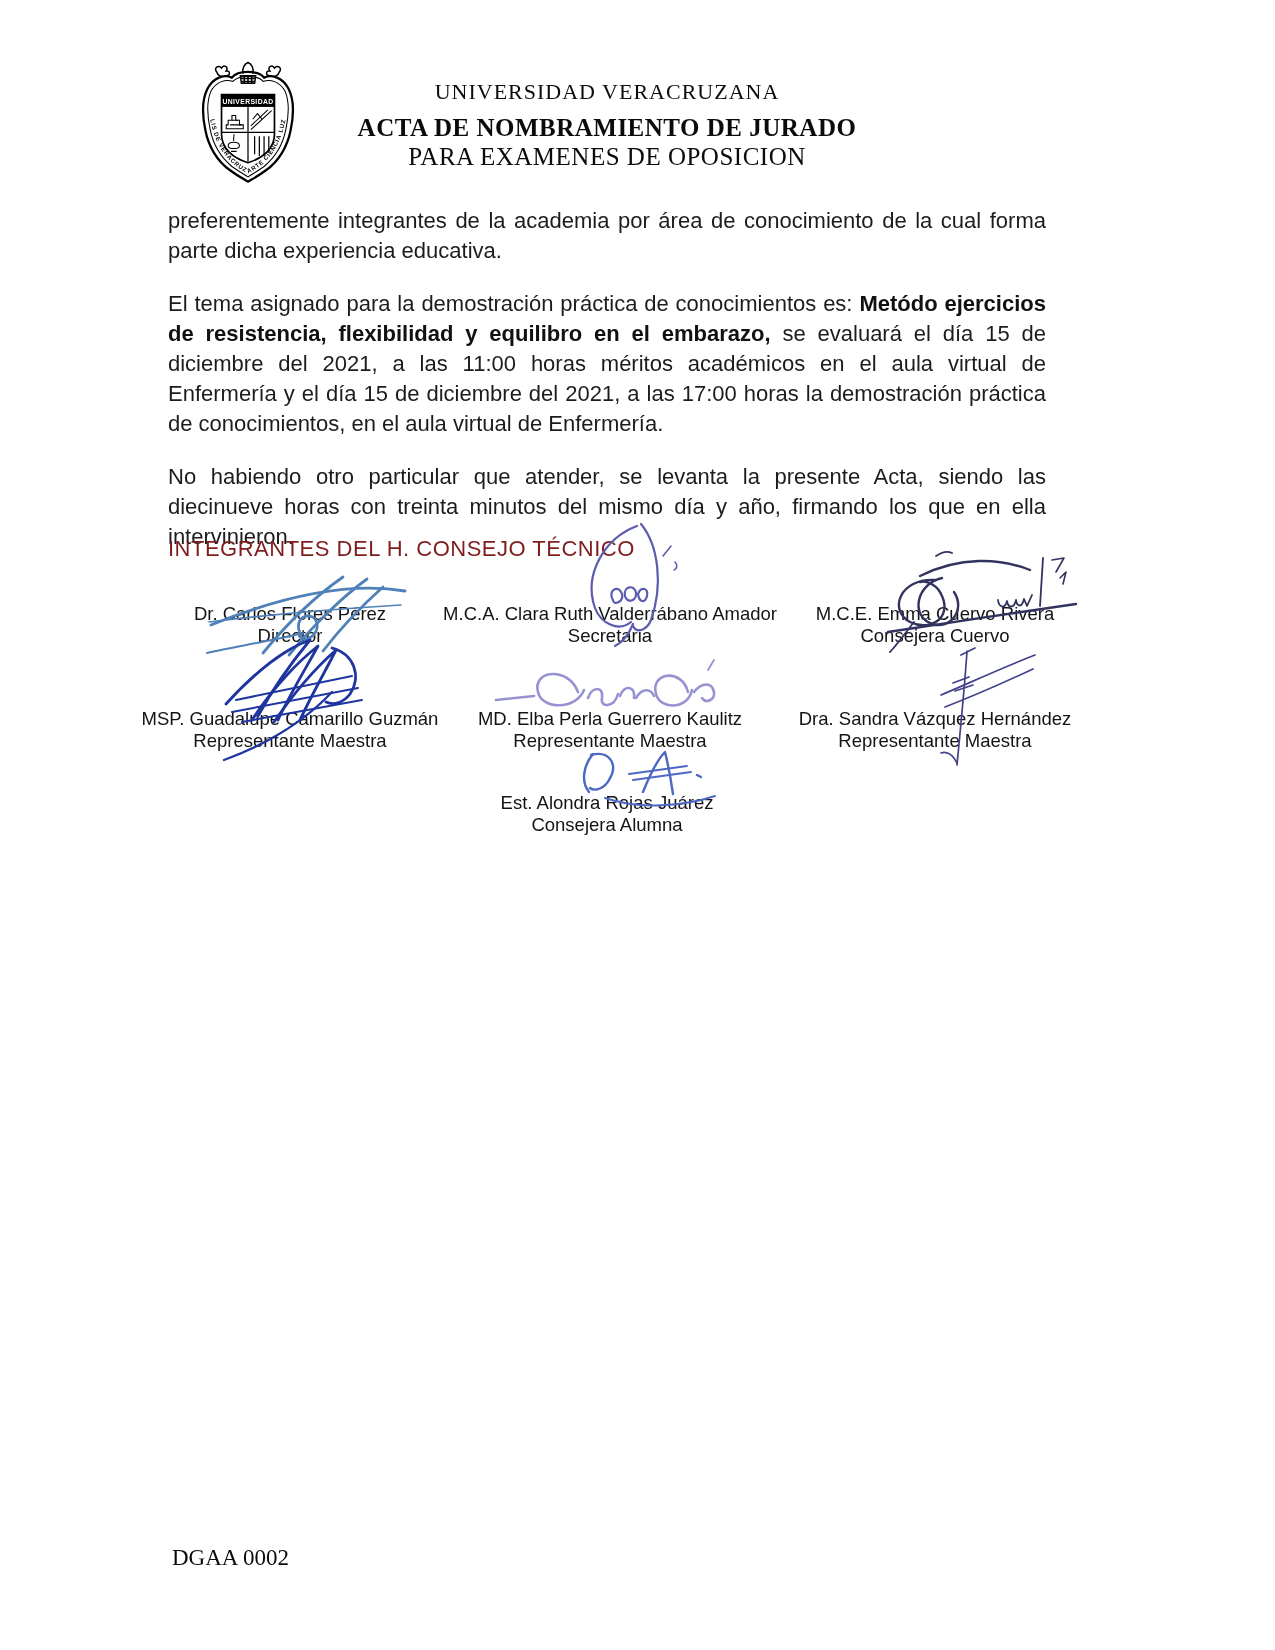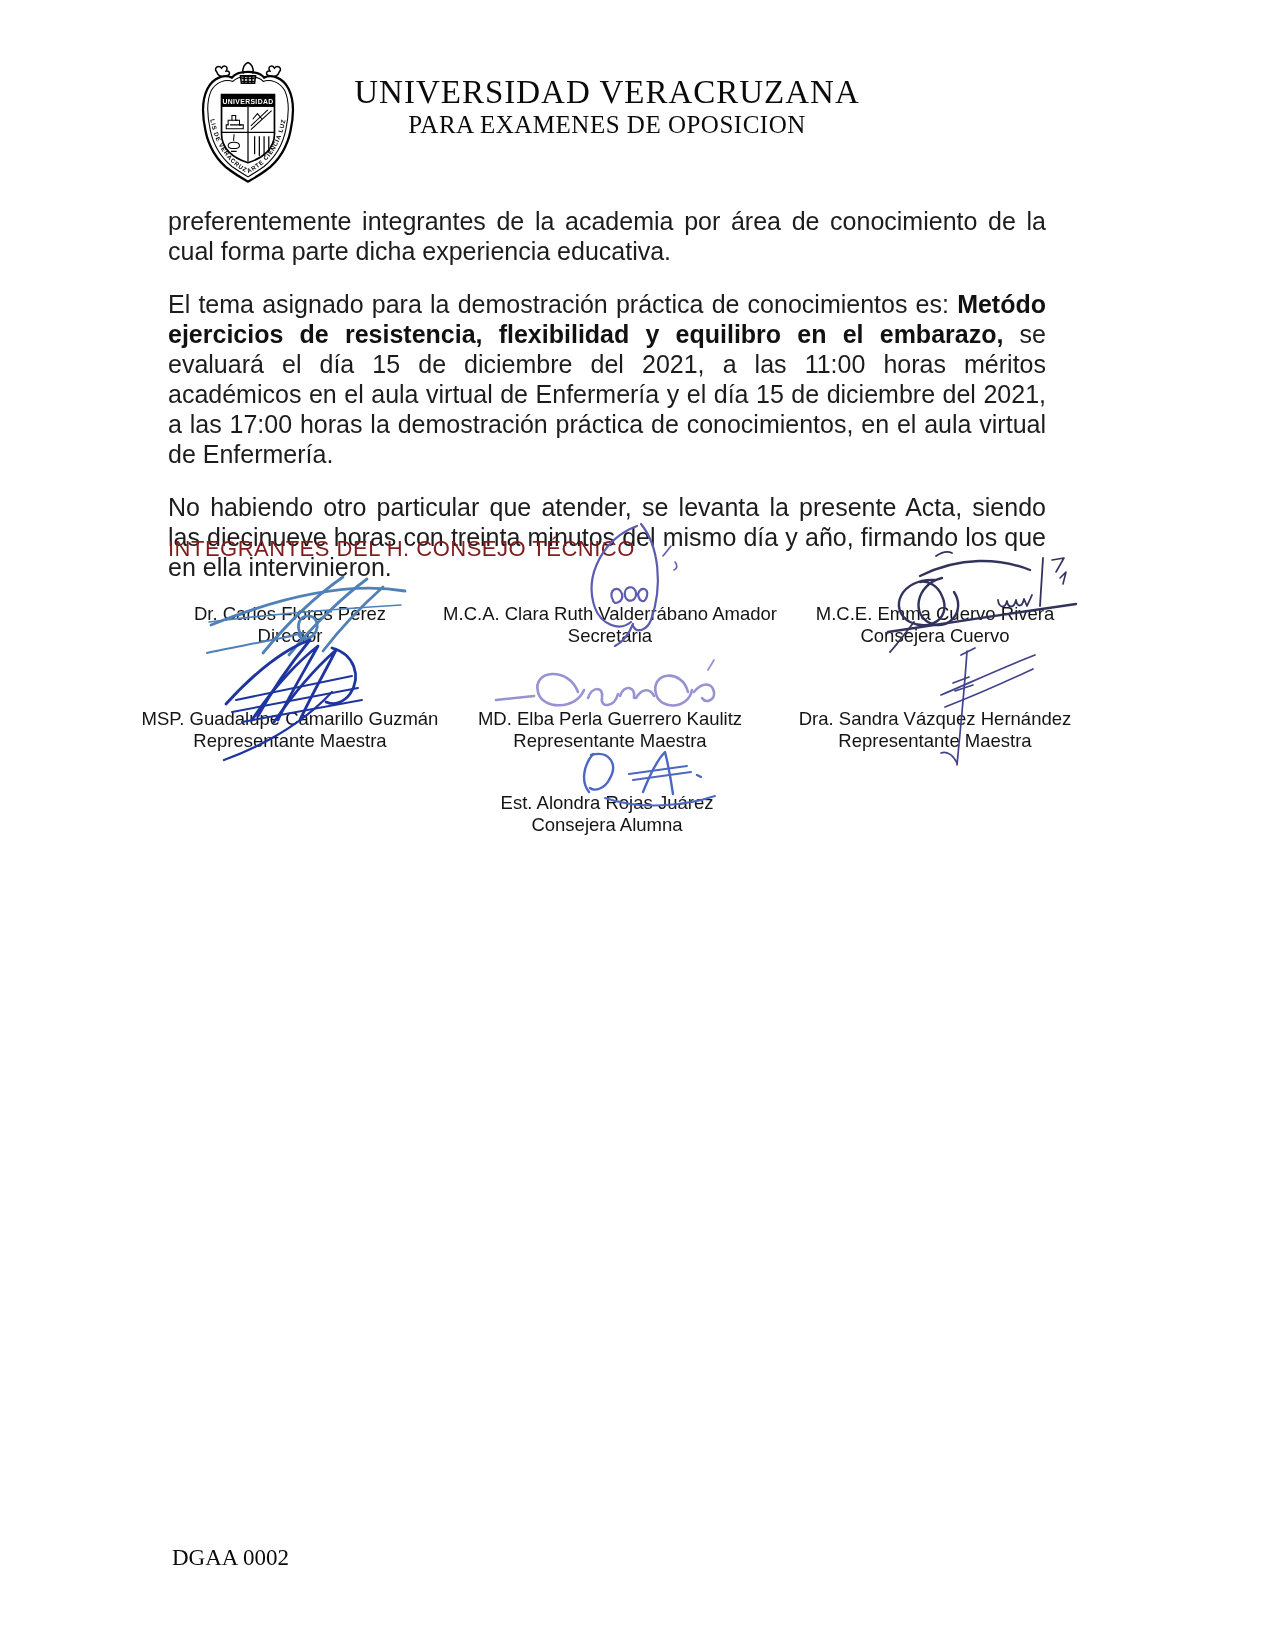--- a/index.html
+++ b/index.html
@@ -20,7 +20,7 @@
     font-family:"Liberation Serif", serif;
     color:#0b0b0b;
   }
-  .title-univ{font-size:33px;letter-spacing:1px;line-height:36px;}
+  .title-univ{font-size:22px;letter-spacing:1px;line-height:36px;}
   .title-acta{font-size:25px;font-weight:bold;letter-spacing:.5px;line-height:29px;margin-top:3px;}
   .title-para{font-size:25px;font-weight:normal;letter-spacing:.5px;line-height:29px;}
   

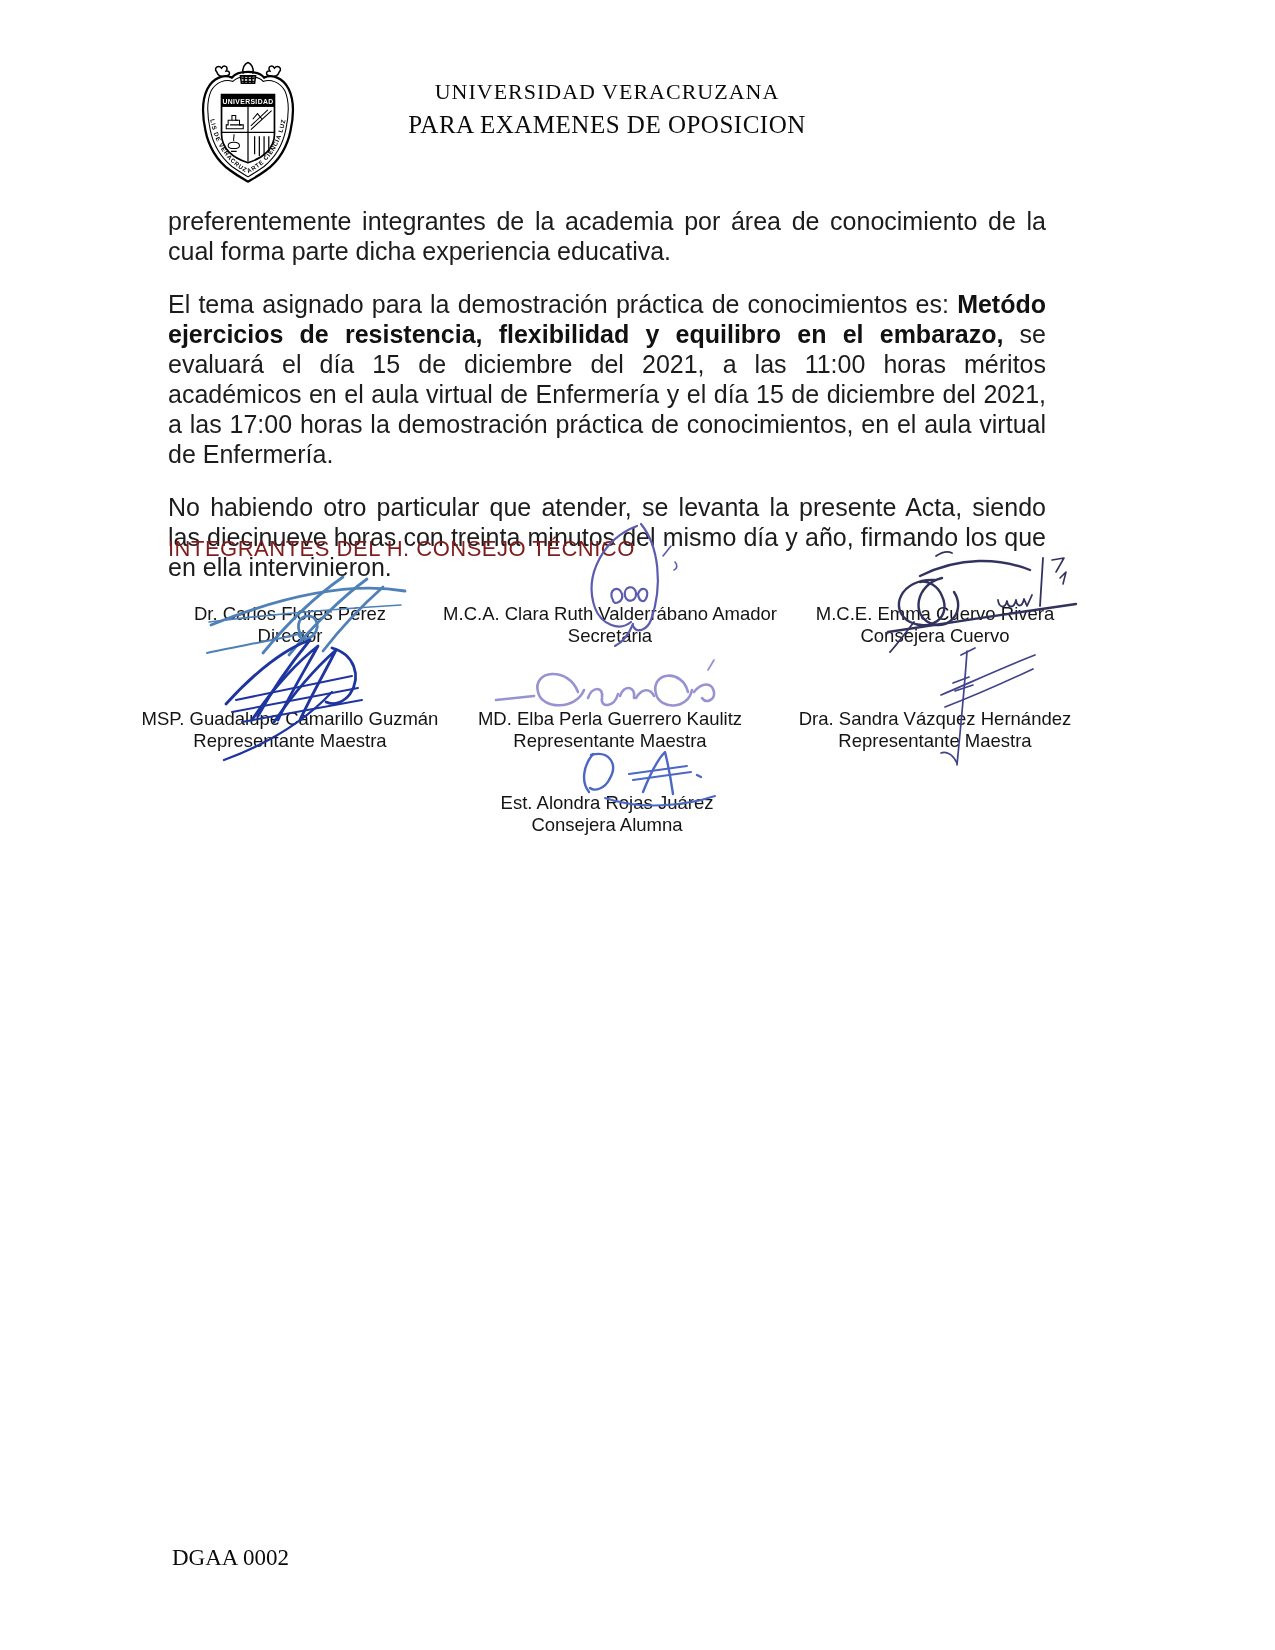--- a/index.html
+++ b/index.html
@@ -120,6 +120,7 @@
 
   <div class="titles">
     <div class="title-univ">UNIVERSIDAD VERACRUZANA</div>
+    <div class="title-acta">ACTA DE NOMBRAMIENTO DE JURADO</div>
     <div class="title-para">PARA EXAMENES DE OPOSICION</div>
   </div>
 

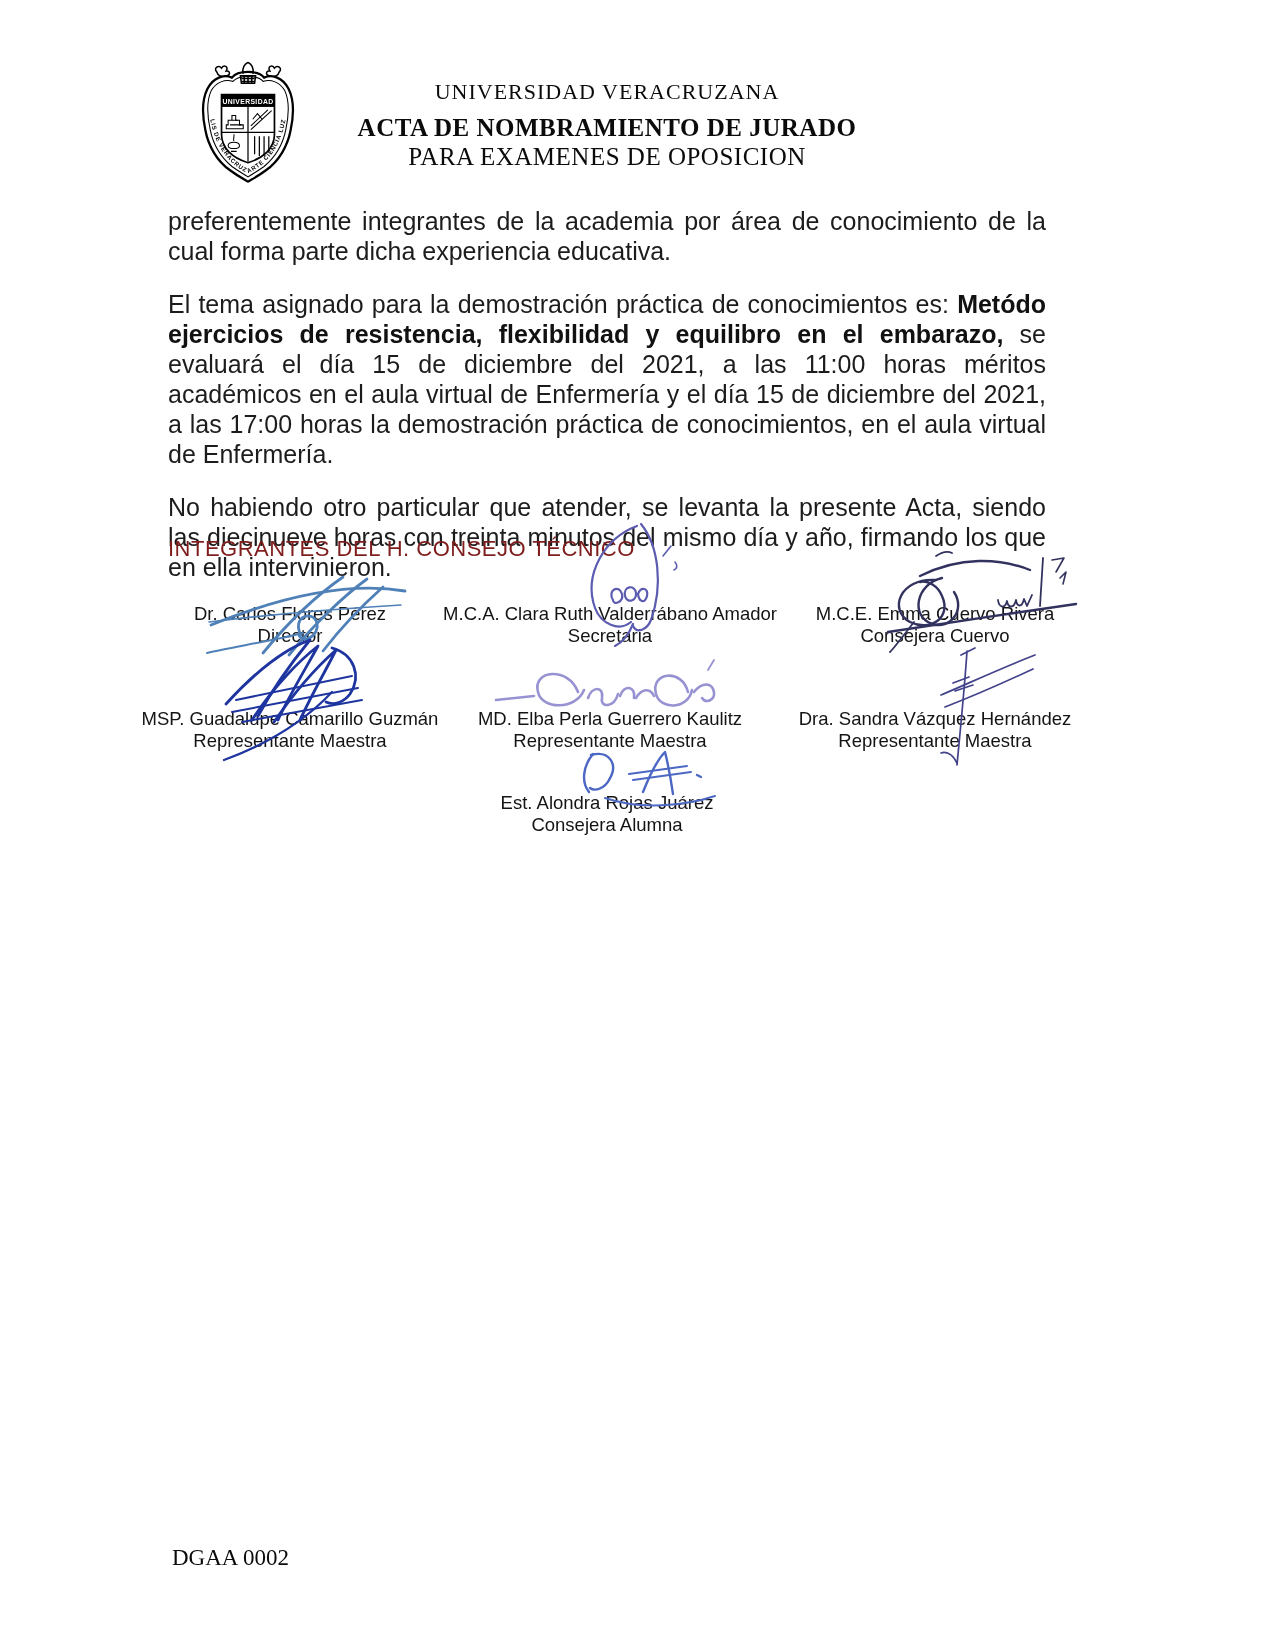--- a/index.html
+++ b/index.html
@@ -26,7 +26,7 @@
   
   .content{
     position:absolute;left:168px;top:206px;width:878px;
-    font-size:25px;line-height:30px;text-align:justify;color:#1c1c1c;
+    font-size:22px;line-height:30px;text-align:justify;color:#1c1c1c;
   }
   .content p{margin:0 0 23px 0;}
   .content b{font-weight:bold;color:#111;}

